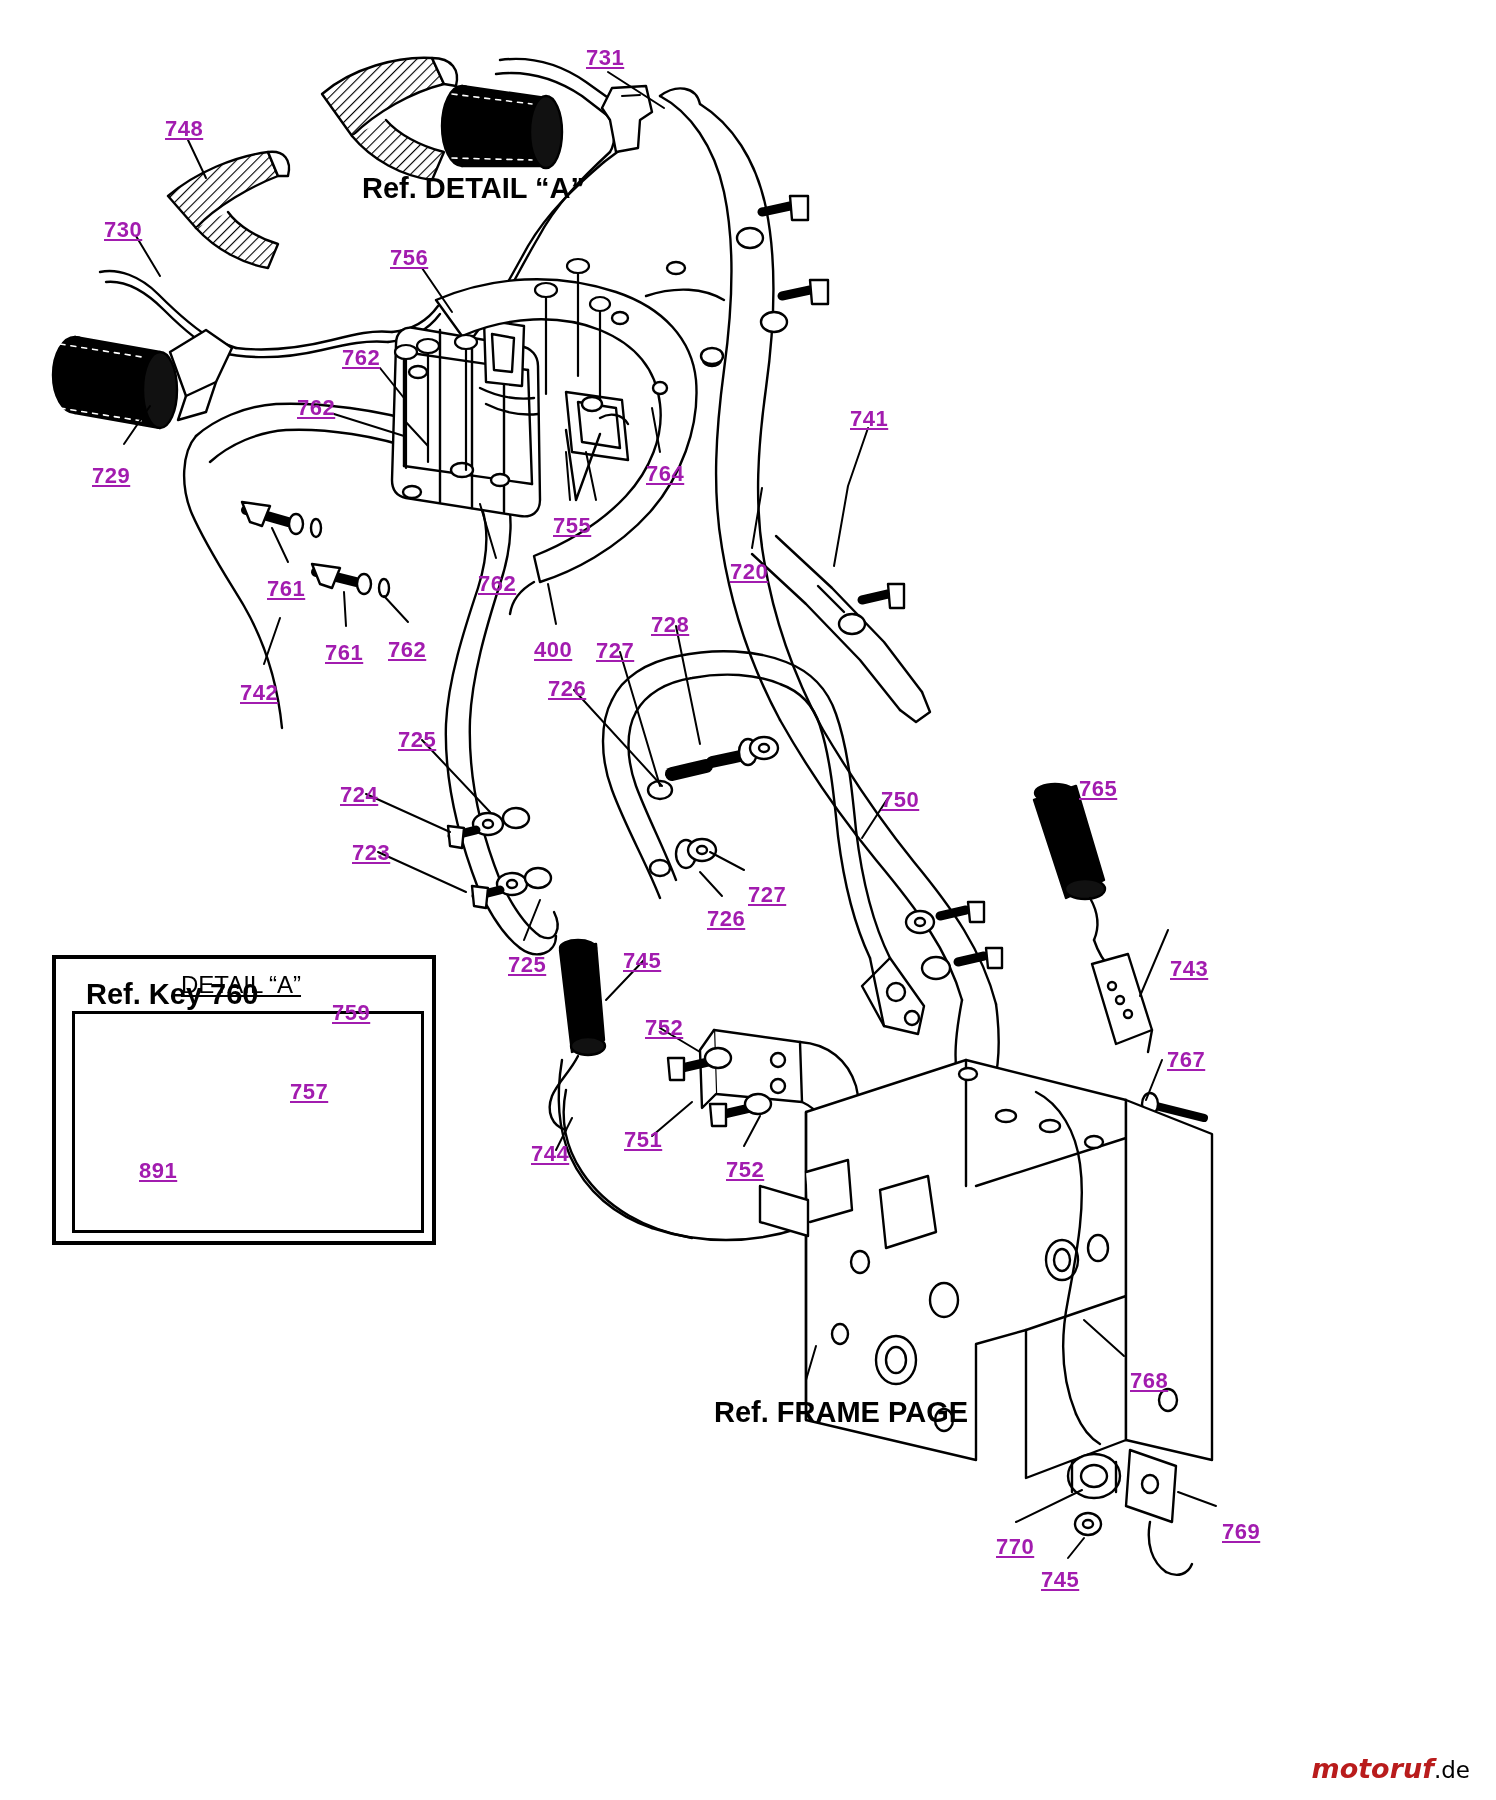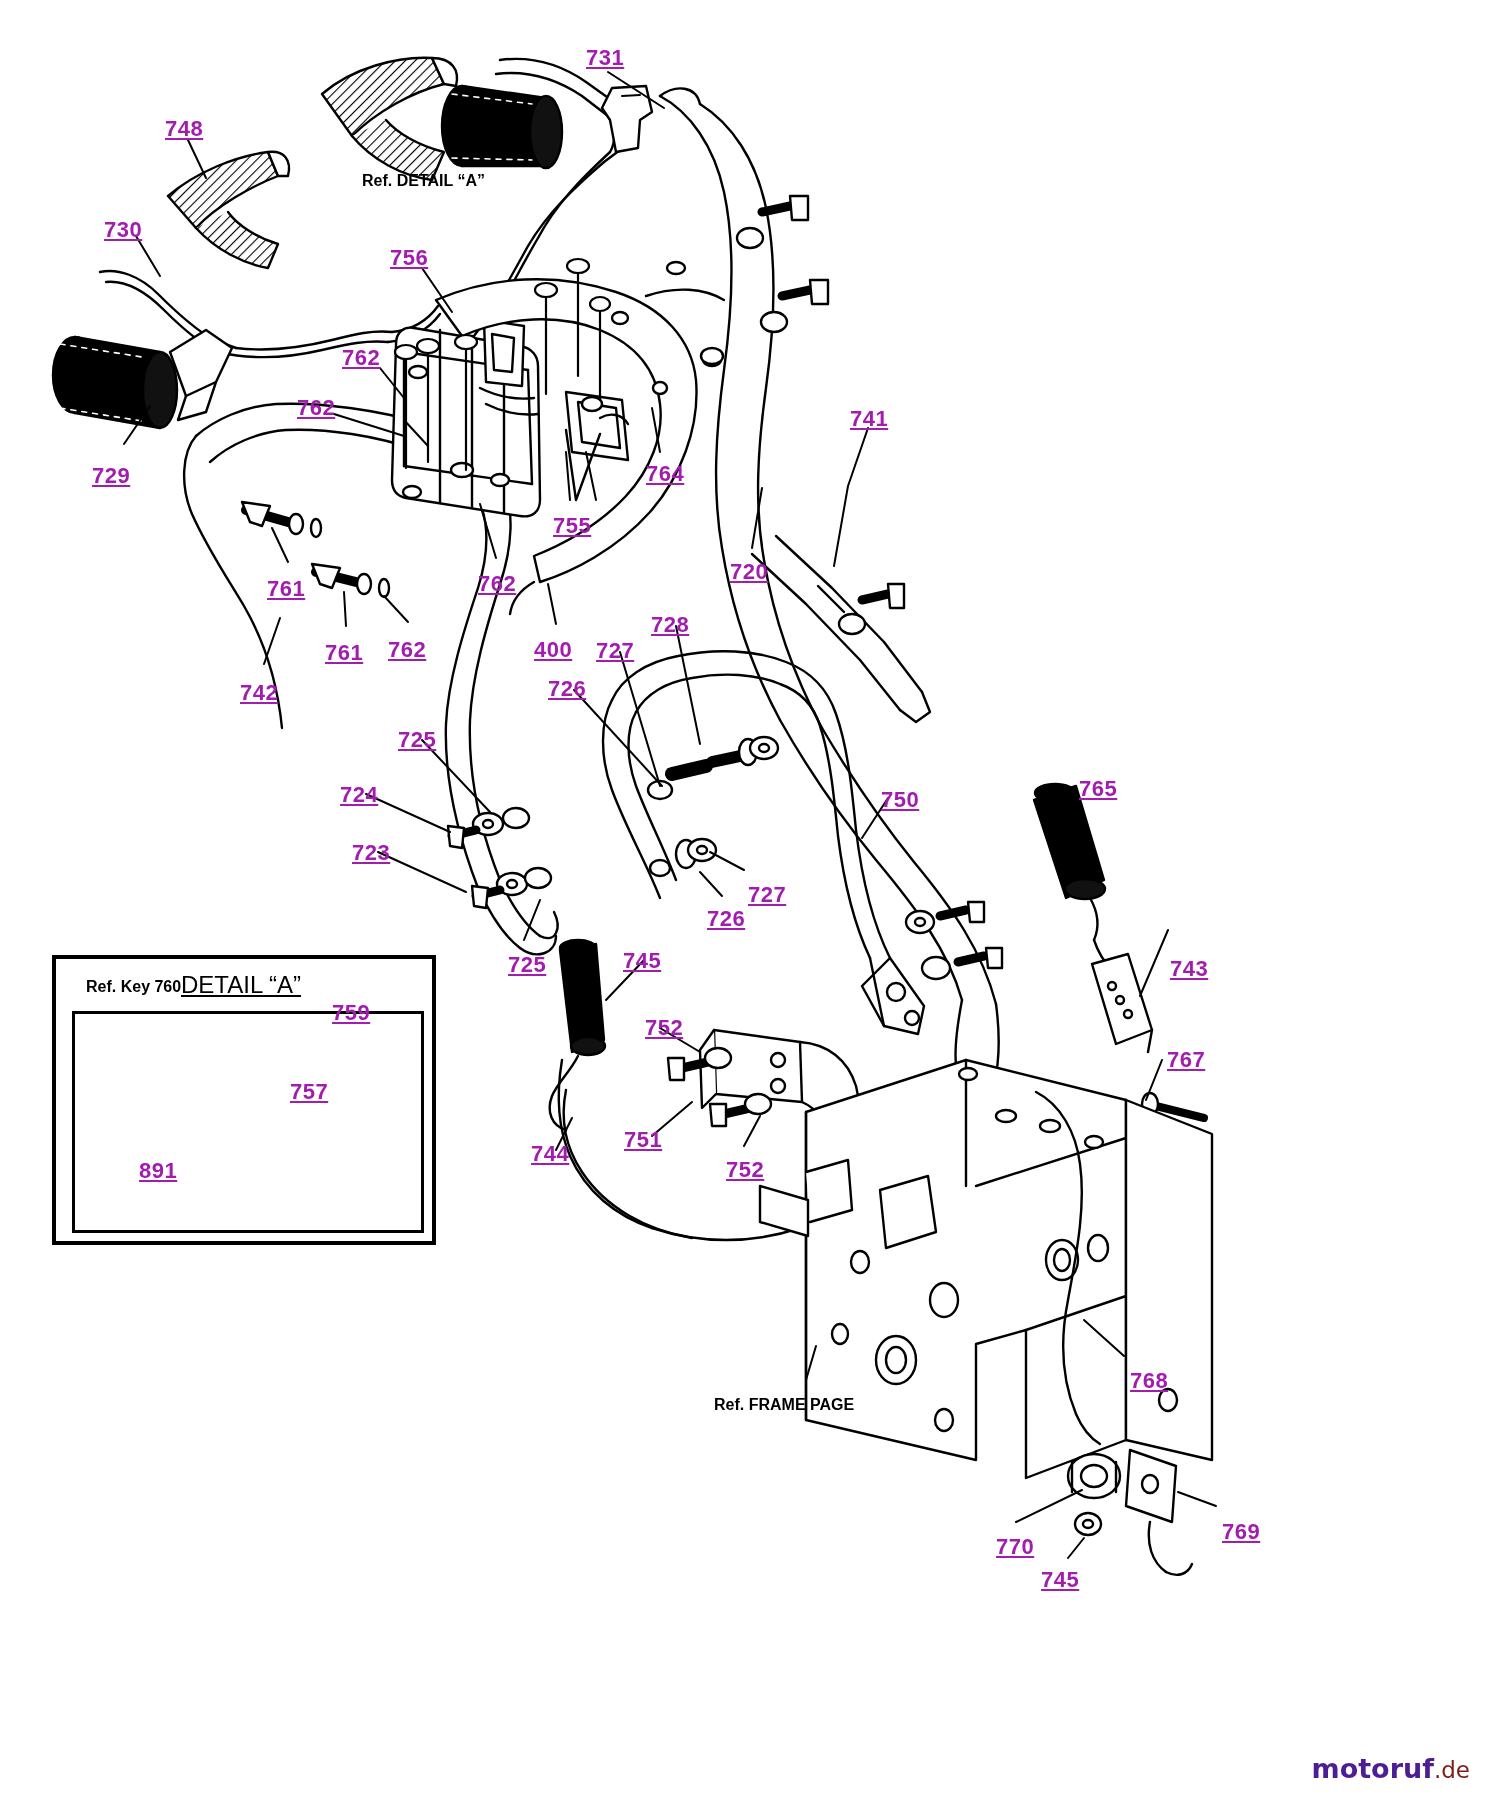--- a/index.html
+++ b/index.html
@@ -27,7 +27,7 @@
   }
   .note {
     position: absolute;
-    font-size: 16px;
+    font-size: 29px;
     font-weight: 700;
     color: #000000;
     white-space: nowrap;

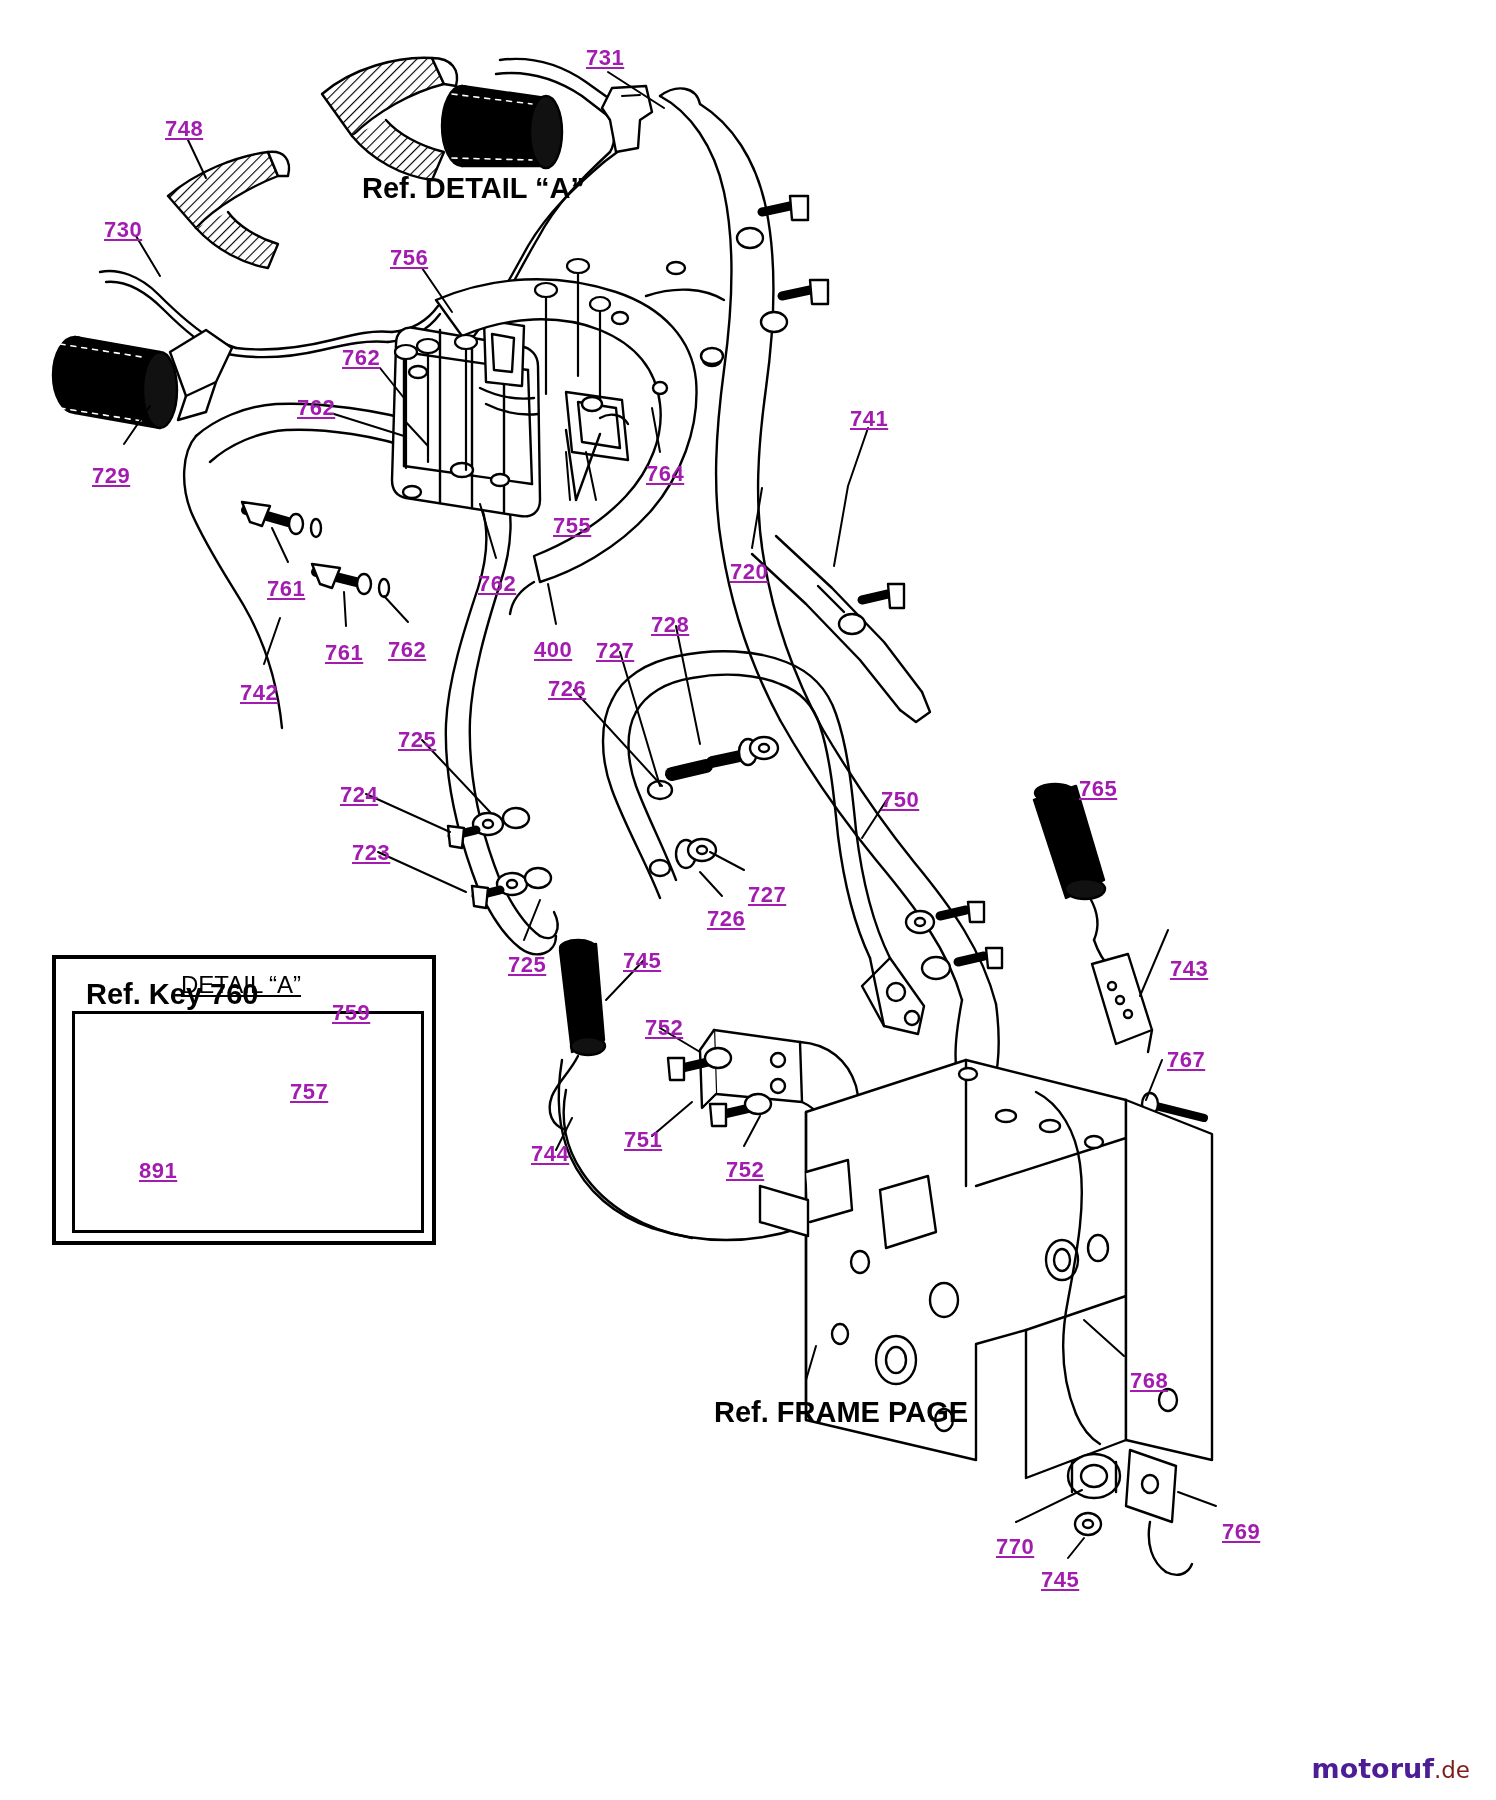--- a/index.html
+++ b/index.html
@@ -76,7 +76,7 @@
     font-weight: 700;
     font-family: "DejaVu Sans", sans-serif;
   }
-  .wm .m { color: #4c1d95; }
+  .wm .m { color: #b91c1c; font-style: italic; }
   .wm .de { color: #7f1d1d; font-weight: 400; font-size: 23px; }
 </style>
 </head>

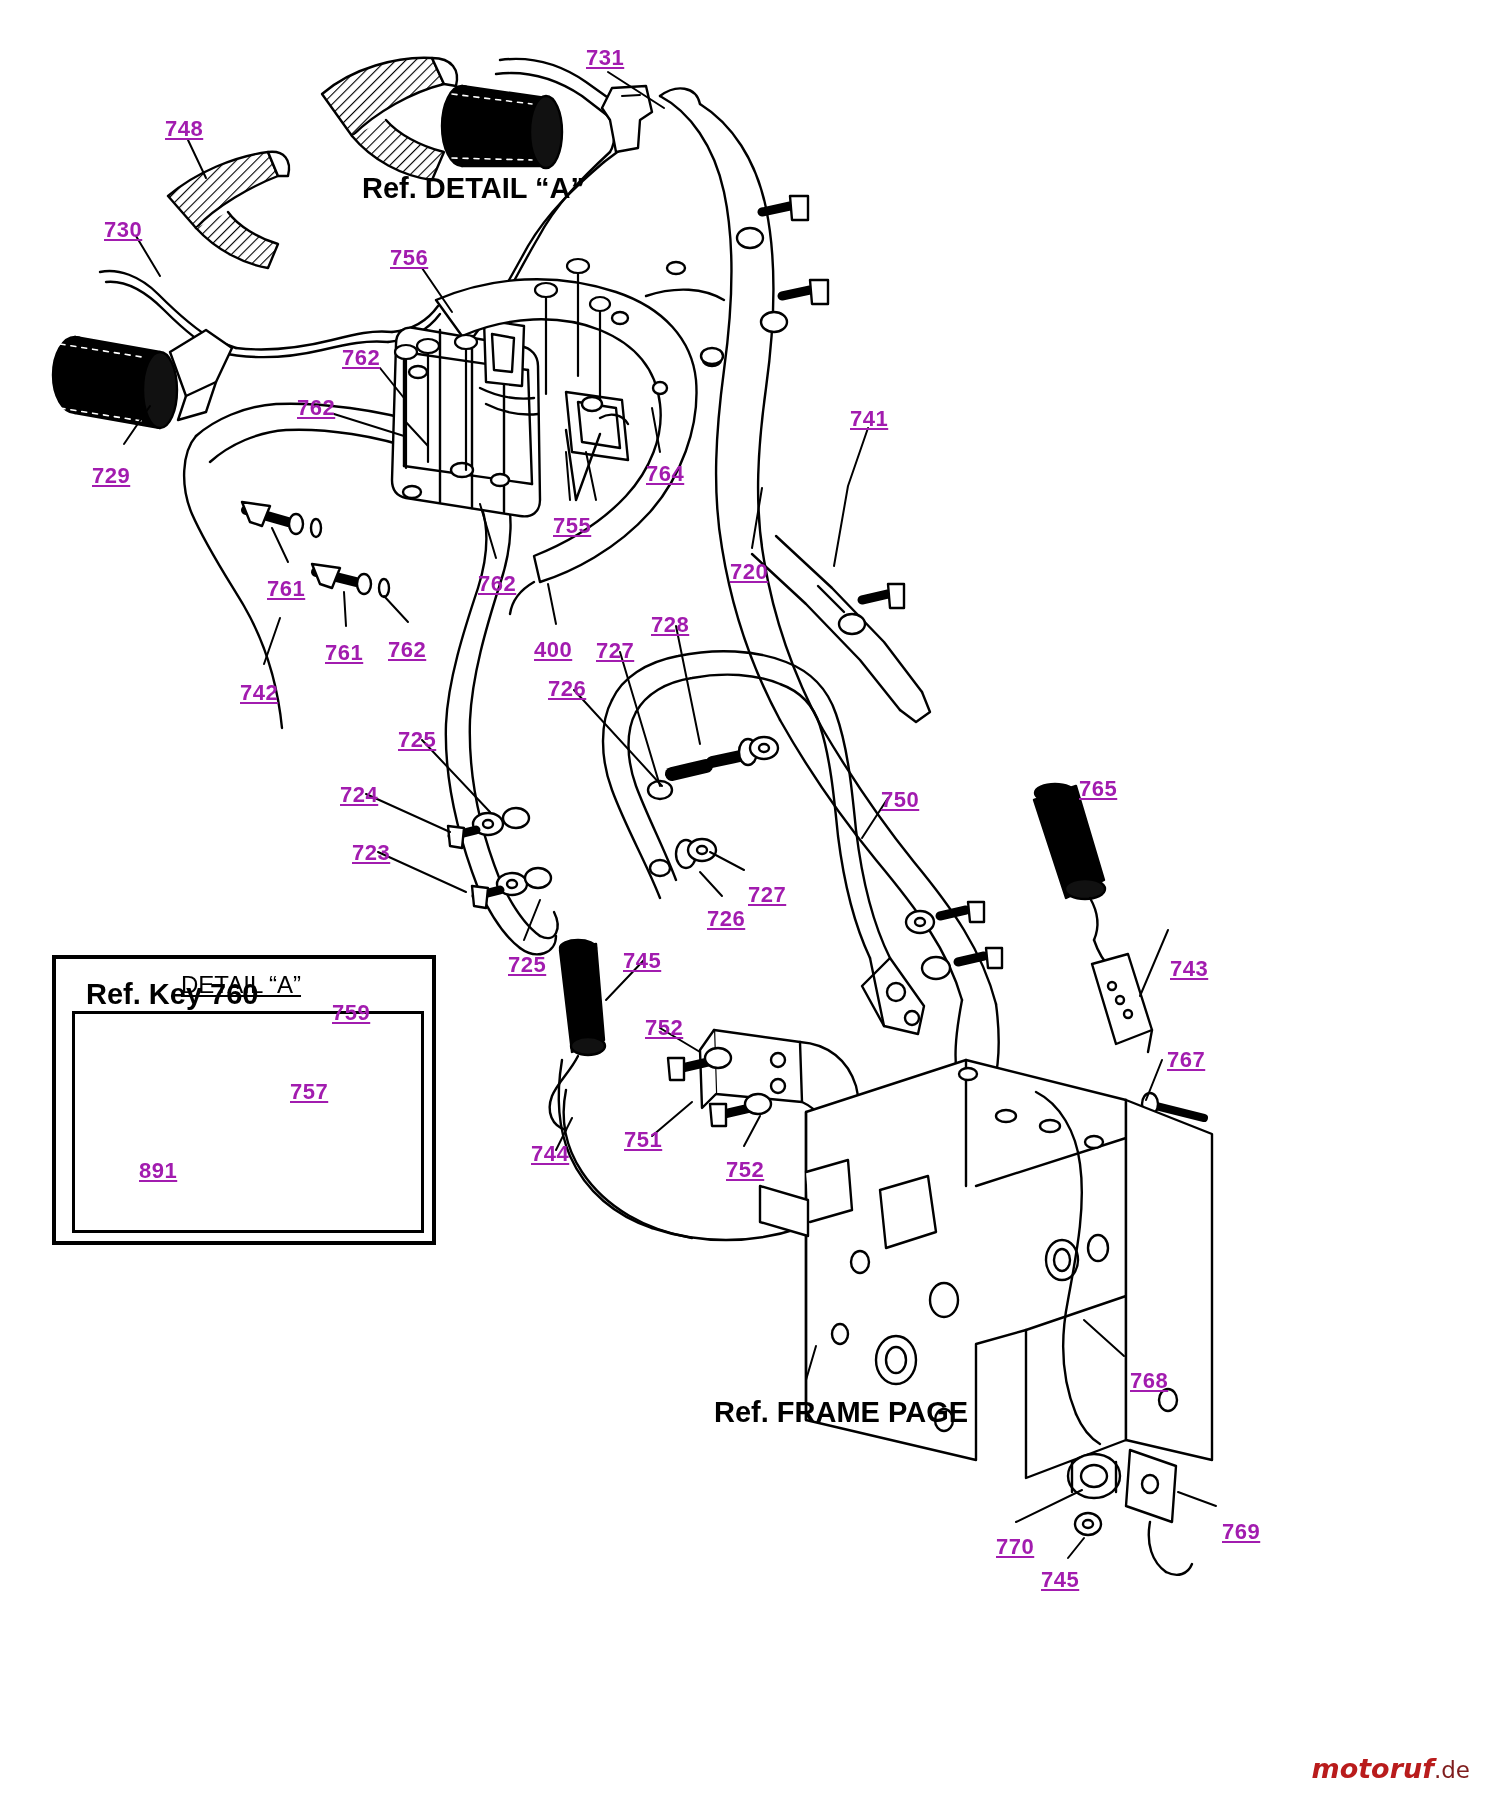--- a/index.html
+++ b/index.html
@@ -77,7 +77,7 @@
     font-family: "DejaVu Sans", sans-serif;
   }
   .wm .m { color: #b91c1c; font-style: italic; }
-  .wm .de { color: #7f1d1d; font-weight: 400; font-size: 23px; }
+  .wm .de { color: #000000; font-weight: 400; font-size: 23px; }
 </style>
 </head>
 <body>

